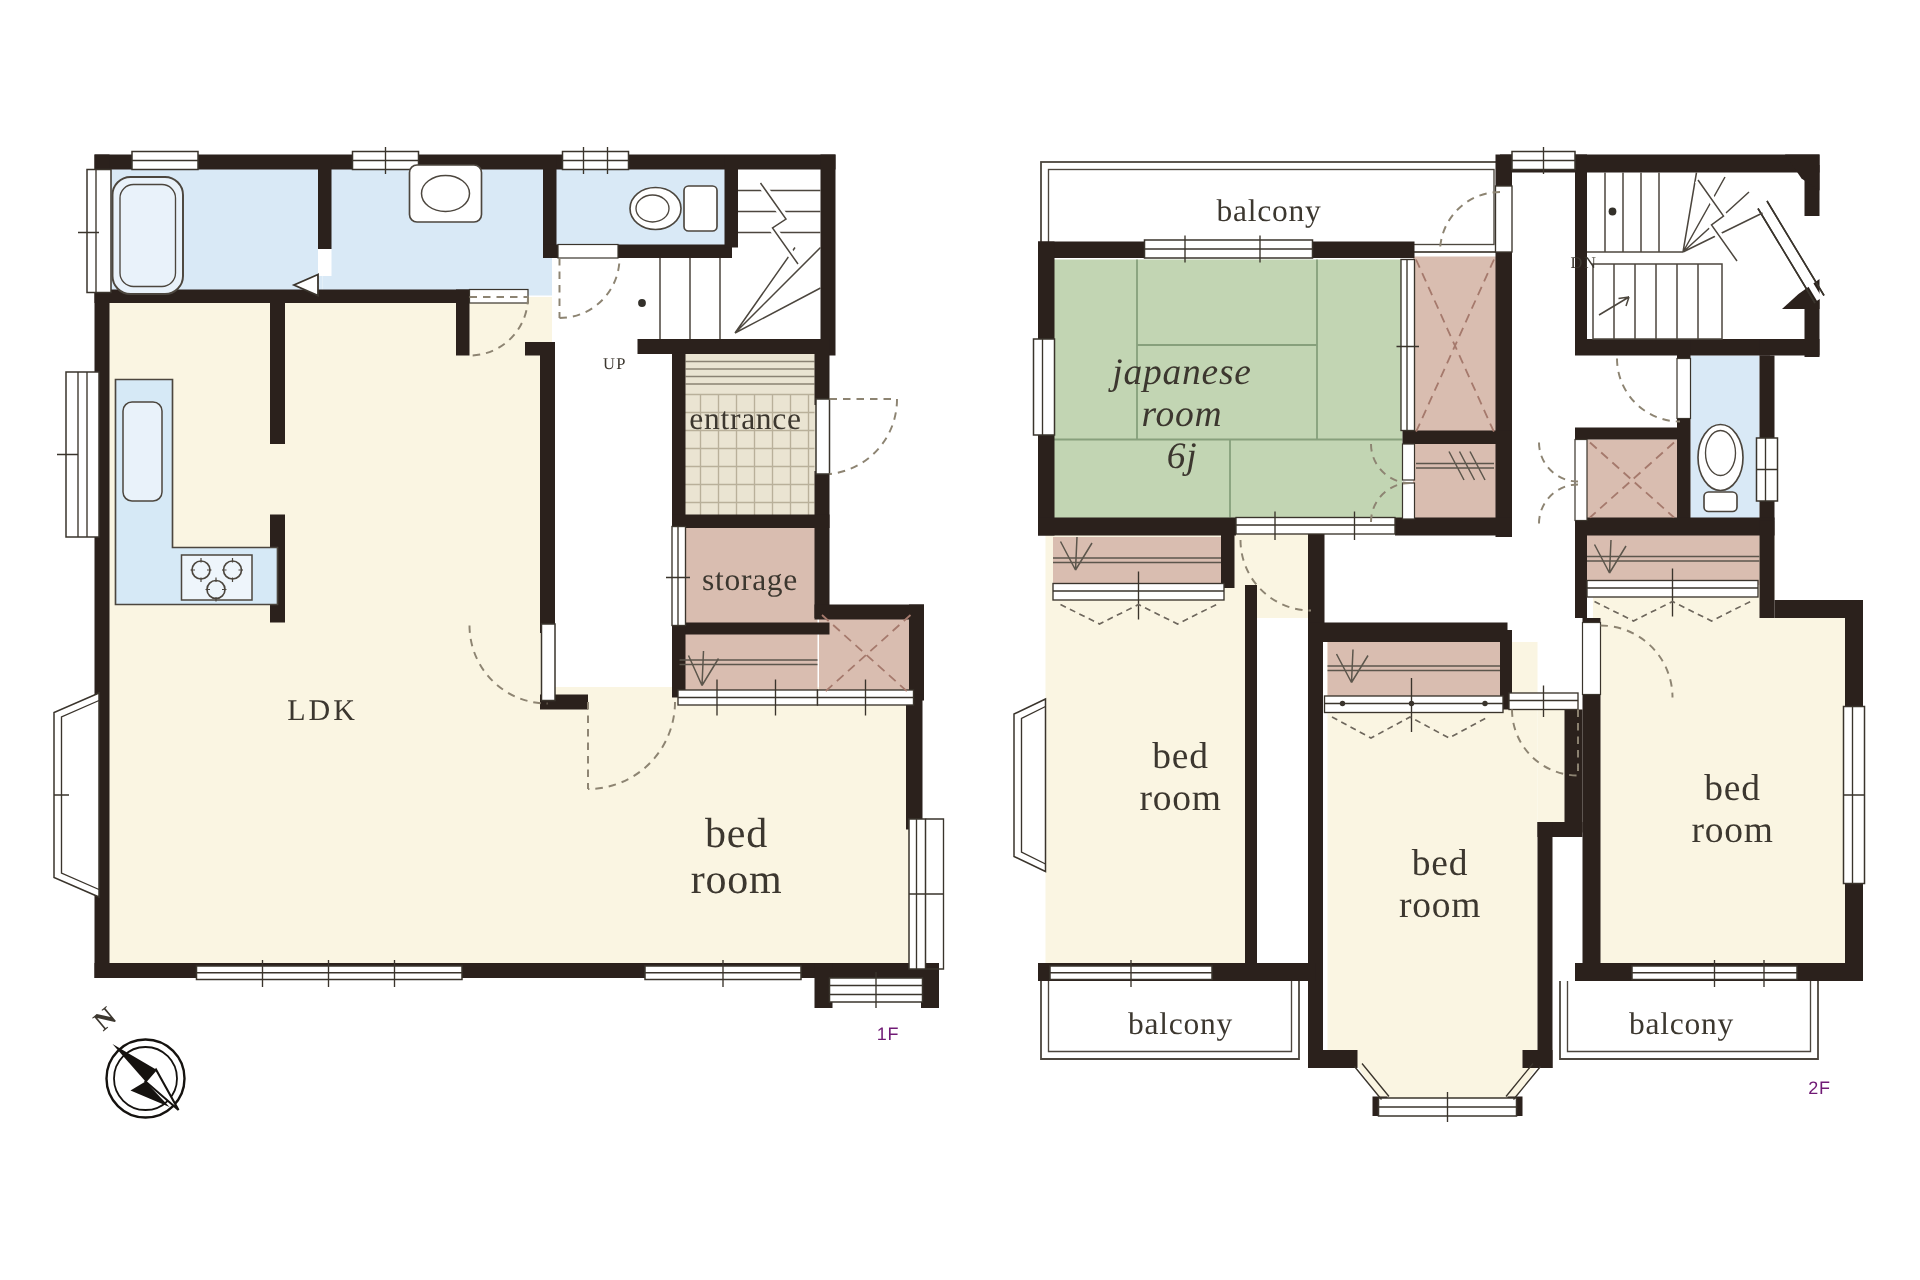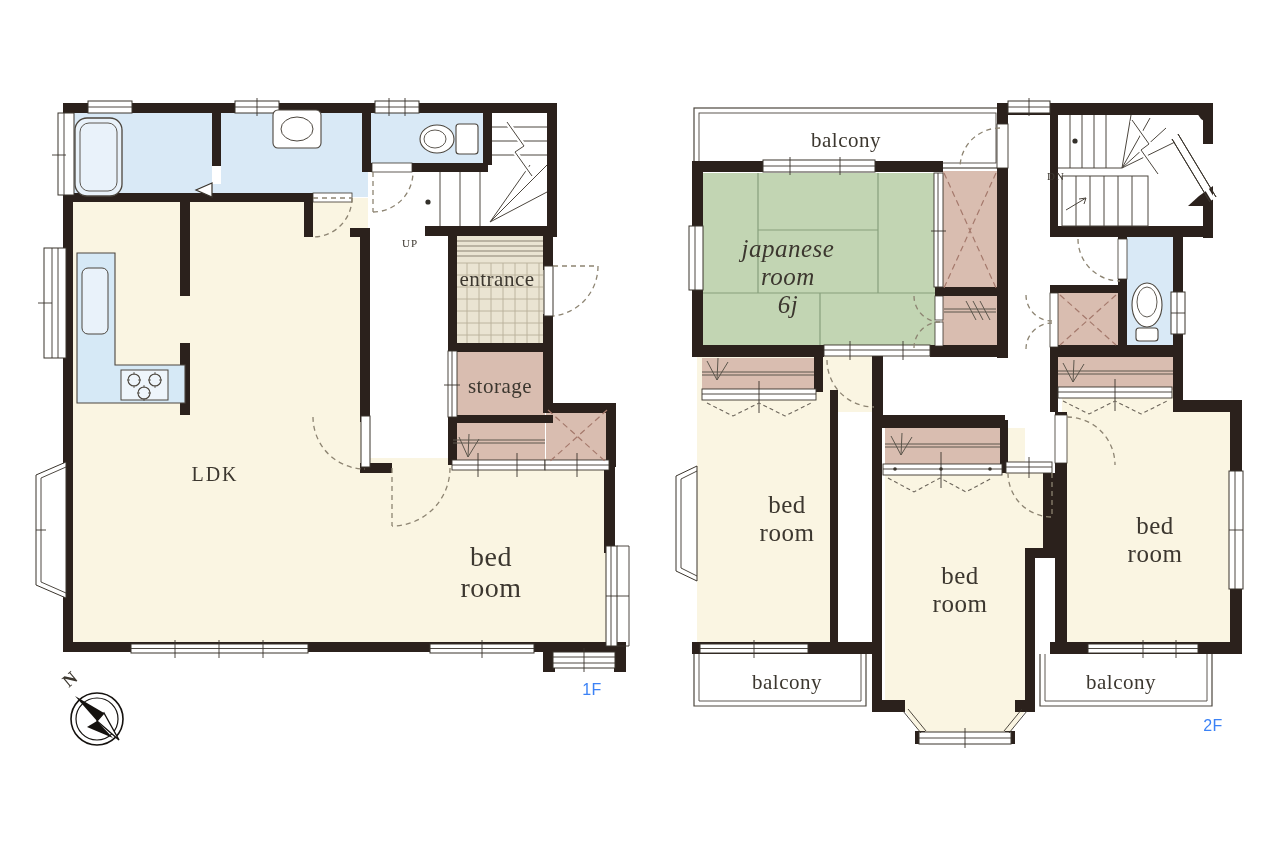--- a/index.html
+++ b/index.html
@@ -13,7 +13,7 @@
   .lbl-room-md{font-size:25px;}
   .lbl-small{font-size:21px;}
   .lbl-tiny{font-size:11px;letter-spacing:1px;margin-top:35px;}
-  .lbl-floor{font-family:"Liberation Sans","DejaVu Sans",sans-serif;font-size:16px;color:#3b82f6;}
+  .lbl-floor{font-family:"Liberation Sans","DejaVu Sans",sans-serif;font-size:12px;color:#701a75;}
   .lbl-compass{font-size:18px;font-weight:bold;transform:translate(-50%,-50%) rotate(-40deg);}
 </style>
 </head>

